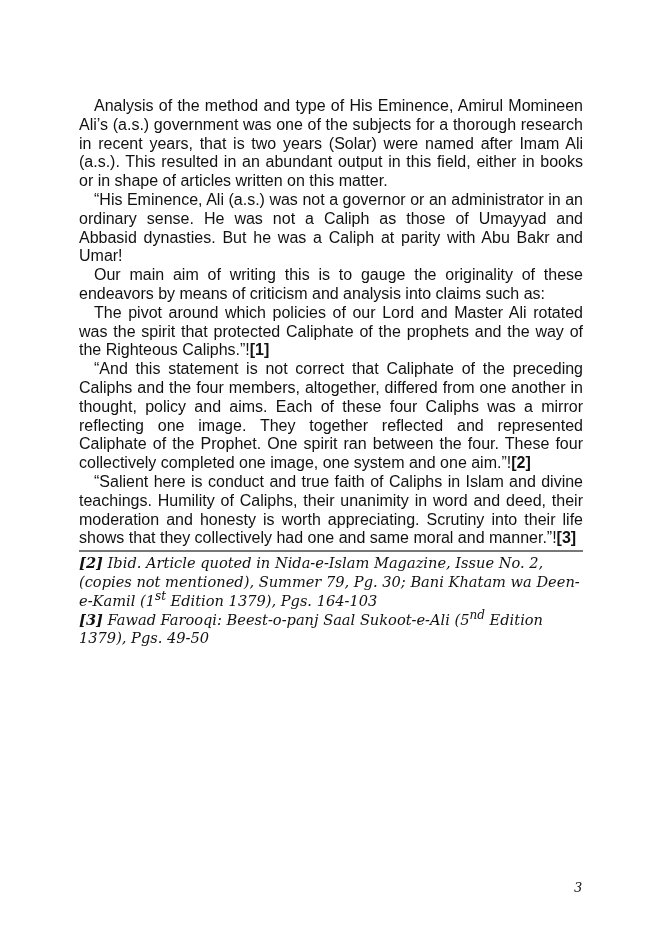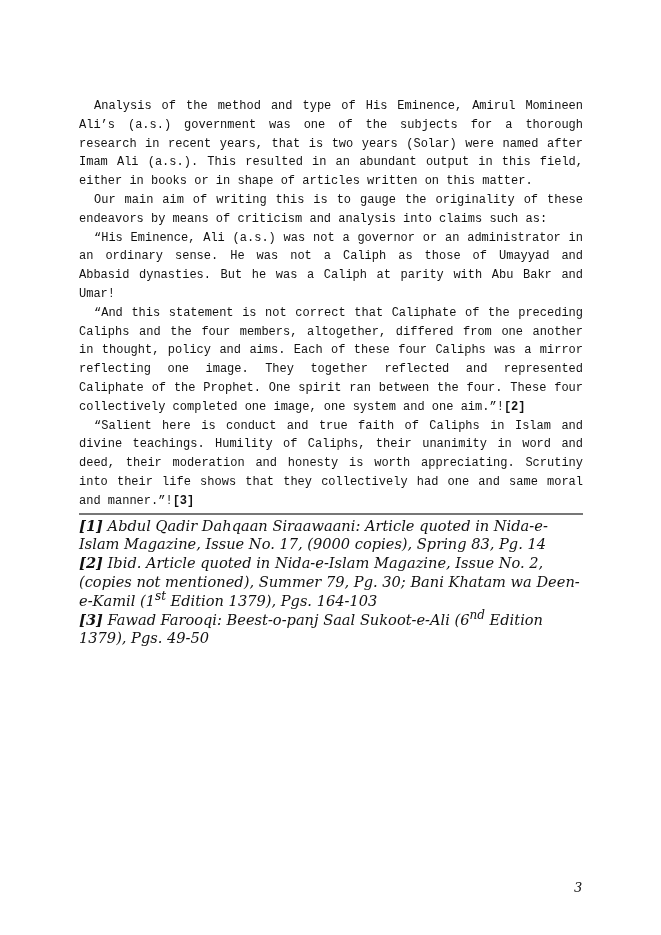--- a/index.html
+++ b/index.html
@@ -5,7 +5,7 @@
   html, body { margin: 0; padding: 0; background: #ffffff; }
   body { width: 661px; height: 935px; position: relative; overflow: hidden; }
   .page { position: absolute; left: 79px; top: 97px; width: 504px; color: #111; }
-  .body-text { font-family: Liberation Mono, monospace; font-size: 12px; line-height: 18.8px; text-align: justify; }
+  .body-text { font-family: Liberation Sans, sans-serif; font-size: 16px; line-height: 18.8px; text-align: justify; }
   .para { margin: 0; text-indent: 15px; }
   .ref { font-weight: bold; }
   .rule { border: none; border-top: 2px solid #777; margin: 2px 0 2px 0; height: 0; }

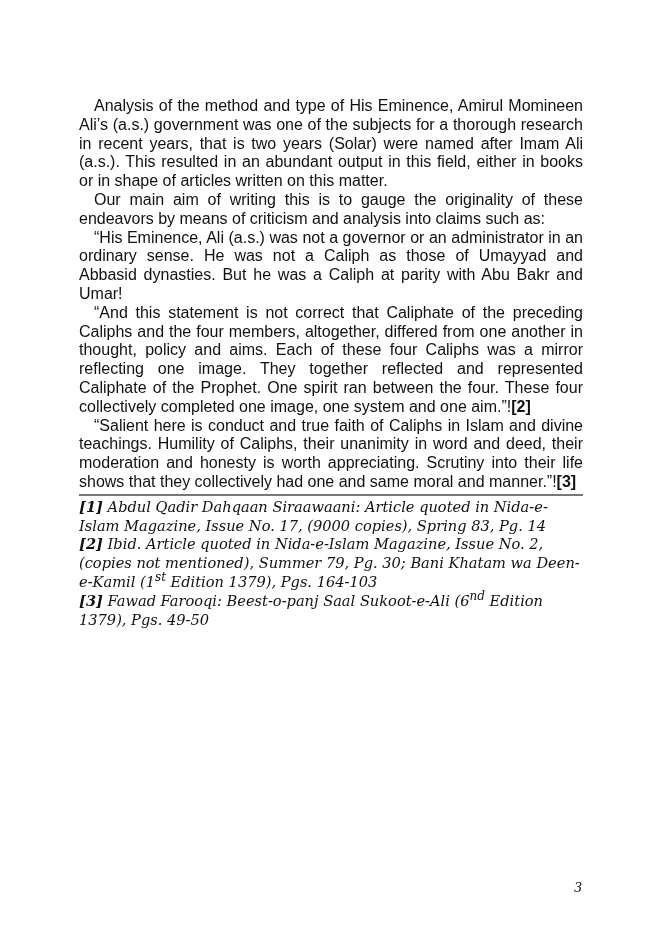--- a/index.html
+++ b/index.html
@@ -21,8 +21,8 @@
 <div class="page">
   <div class="body-text">
     <p class="para"><span>Analysis of the method and type of His Eminence, Amirul Momineen Ali’s (a.s.) government was one of the subjects for a thorough research in recent years, that is two years (Solar) were named after Imam Ali (a.s.). This resulted in an abundant output in this field, either in books or in shape of articles written on this matter.</span></p>
+    <p class="para"><span>“His Eminence, Ali (a.s.) was not a governor or an administrator in an ordinary sense. He was not a Caliph as those of Umayyad and Abbasid dynasties. But he was a Caliph at parity with Abu Bakr and Umar!</span></p>
     <p class="para"><span>Our main aim of writing this is to gauge the originality of these endeavors by means of criticism and analysis into claims such as:</span></p>
-    <p class="para"><span>“His Eminence, Ali (a.s.) was not a governor or an administrator in an ordinary sense. He was not a Caliph as those of Umayyad and Abbasid dynasties. But he was a Caliph at parity with Abu Bakr and Umar!</span></p>
     <p class="para"><span>“And this statement is not correct that Caliphate of the preceding Caliphs and the four members, altogether, differed from one another in thought, policy and aims. Each of these four Caliphs was a mirror reflecting one image. They together reflected and represented Caliphate of the Prophet. One spirit ran between the four. These four collectively completed one image, one system and one aim.”!</span><span class="ref">[2]</span></p>
     <p class="para"><span>“Salient here is conduct and true faith of Caliphs in Islam and divine teachings. Humility of Caliphs, their unanimity in word and deed, their moderation and honesty is worth appreciating. Scrutiny into their life shows that they collectively had one and same moral and manner.”!</span><span class="ref">[3]</span></p>
   </div>

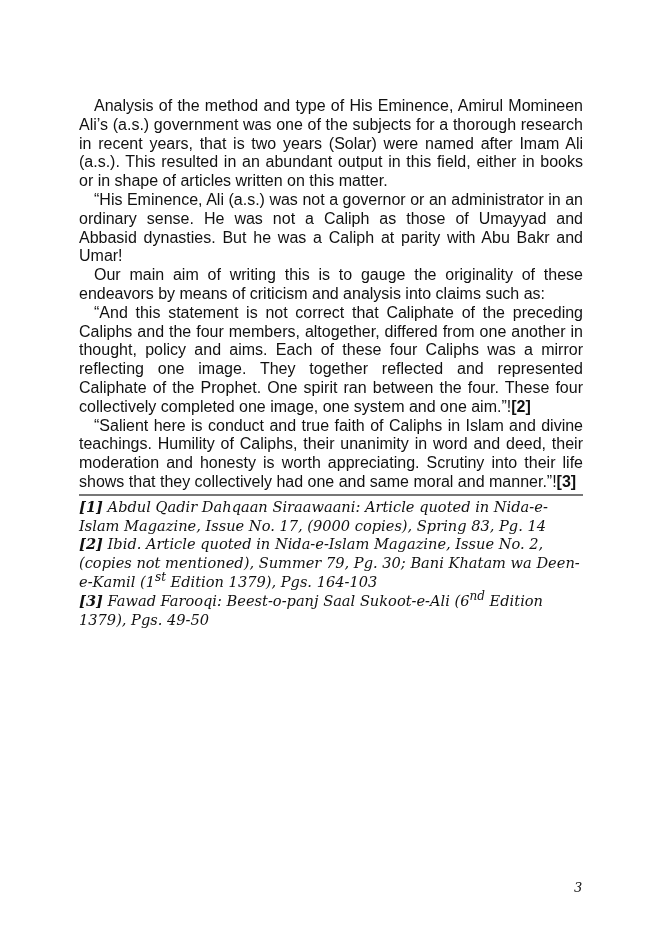--- a/index.html
+++ b/index.html
@@ -23,6 +23,7 @@
     <p class="para"><span>Analysis of the method and type of His Eminence, Amirul Momineen Ali’s (a.s.) government was one of the subjects for a thorough research in recent years, that is two years (Solar) were named after Imam Ali (a.s.). This resulted in an abundant output in this field, either in books or in shape of articles written on this matter.</span></p>
     <p class="para"><span>“His Eminence, Ali (a.s.) was not a governor or an administrator in an ordinary sense. He was not a Caliph as those of Umayyad and Abbasid dynasties. But he was a Caliph at parity with Abu Bakr and Umar!</span></p>
     <p class="para"><span>Our main aim of writing this is to gauge the originality of these endeavors by means of criticism and analysis into claims such as:</span></p>
+    <p class="para"><span>The pivot around which policies of our Lord and Master Ali rotated was the spirit that protected Caliphate of the prophets and the way of the Righteous Caliphs.”!</span><span class="ref">[1]</span></p>
     <p class="para"><span>“And this statement is not correct that Caliphate of the preceding Caliphs and the four members, altogether, differed from one another in thought, policy and aims. Each of these four Caliphs was a mirror reflecting one image. They together reflected and represented Caliphate of the Prophet. One spirit ran between the four. These four collectively completed one image, one system and one aim.”!</span><span class="ref">[2]</span></p>
     <p class="para"><span>“Salient here is conduct and true faith of Caliphs in Islam and divine teachings. Humility of Caliphs, their unanimity in word and deed, their moderation and honesty is worth appreciating. Scrutiny into their life shows that they collectively had one and same moral and manner.”!</span><span class="ref">[3]</span></p>
   </div>

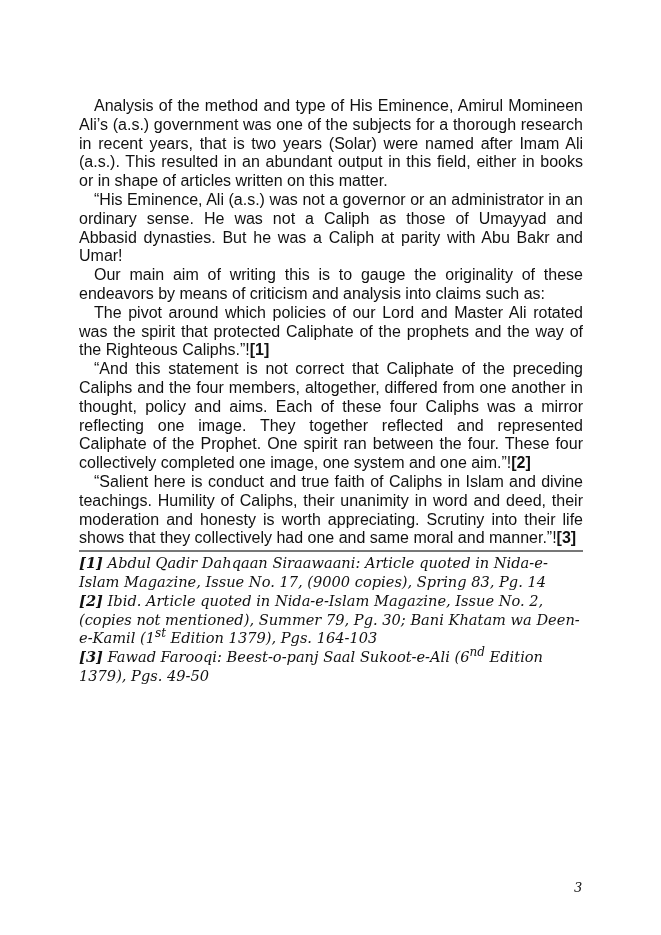--- a/index.html
+++ b/index.html
@@ -31,7 +31,6 @@
   <hr class="rule">
 
   <div class="notes">
-    <p class="note"><span class="mark">[1]</span><span> Abdul Qadir Dahqaan Siraawaani: Article quoted in Nida-e-Islam Magazine, Issue No. 17, (9000 copies), Spring 83, Pg. 14</span></p>
     <p class="note"><span class="mark">[2]</span><span> Ibid. Article quoted in Nida-e-Islam Magazine, Issue No. 2, (copies not mentioned), Summer 79, Pg. 30; Bani Khatam wa Deen-e-Kamil (1</span><sup>st</sup><span> Edition 1379), Pgs. 164-103</span></p>
     <p class="note"><span class="mark">[3]</span><span> Fawad Farooqi: Beest-o-panj Saal Sukoot-e-Ali (6</span><sup>nd</sup><span> Edition 1379), Pgs. 49-50</span></p>
   </div>

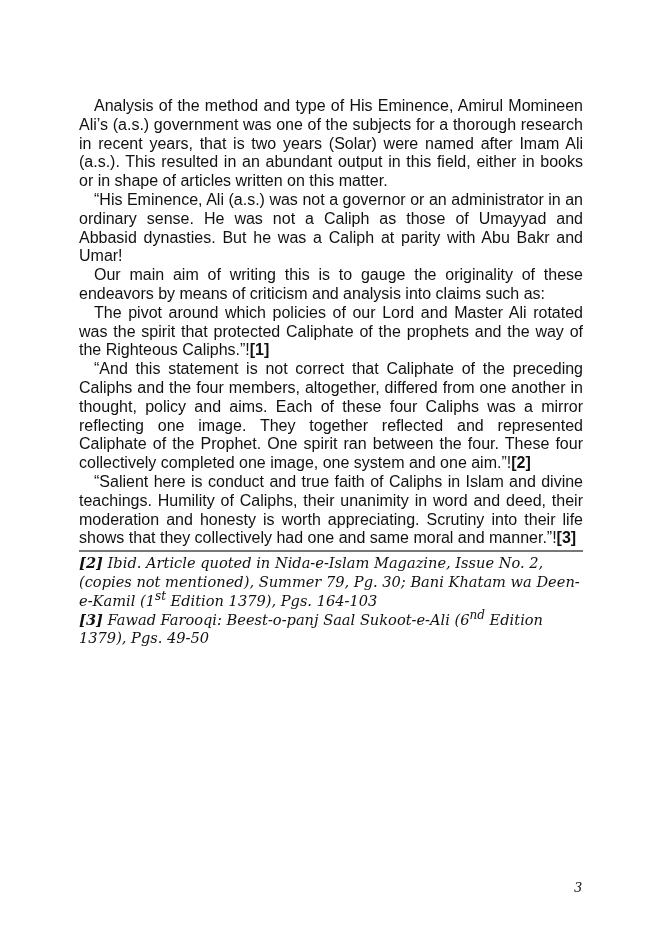--- a/index.html
+++ b/index.html
@@ -32,7 +32,7 @@
 
   <div class="notes">
     <p class="note"><span class="mark">[2]</span><span> Ibid. Article quoted in Nida-e-Islam Magazine, Issue No. 2, (copies not mentioned), Summer 79, Pg. 30; Bani Khatam wa Deen-e-Kamil (1</span><sup>st</sup><span> Edition 1379), Pgs. 164-103</span></p>
-    <p class="note"><span class="mark">[3]</span><span> Fawad Farooqi: Beest-o-panj Saal Sukoot-e-Ali (6</span><sup>nd</sup><span> Edition 1379), Pgs. 49-50</span></p>
+    <p class="note"><span class="mark">[3]</span><span> Fawad Farooqi: Beest-o-panj Saal Sukoot-e-Ali (5</span><sup>nd</sup><span> Edition 1379), Pgs. 49-50</span></p>
   </div>
 </div>
 

